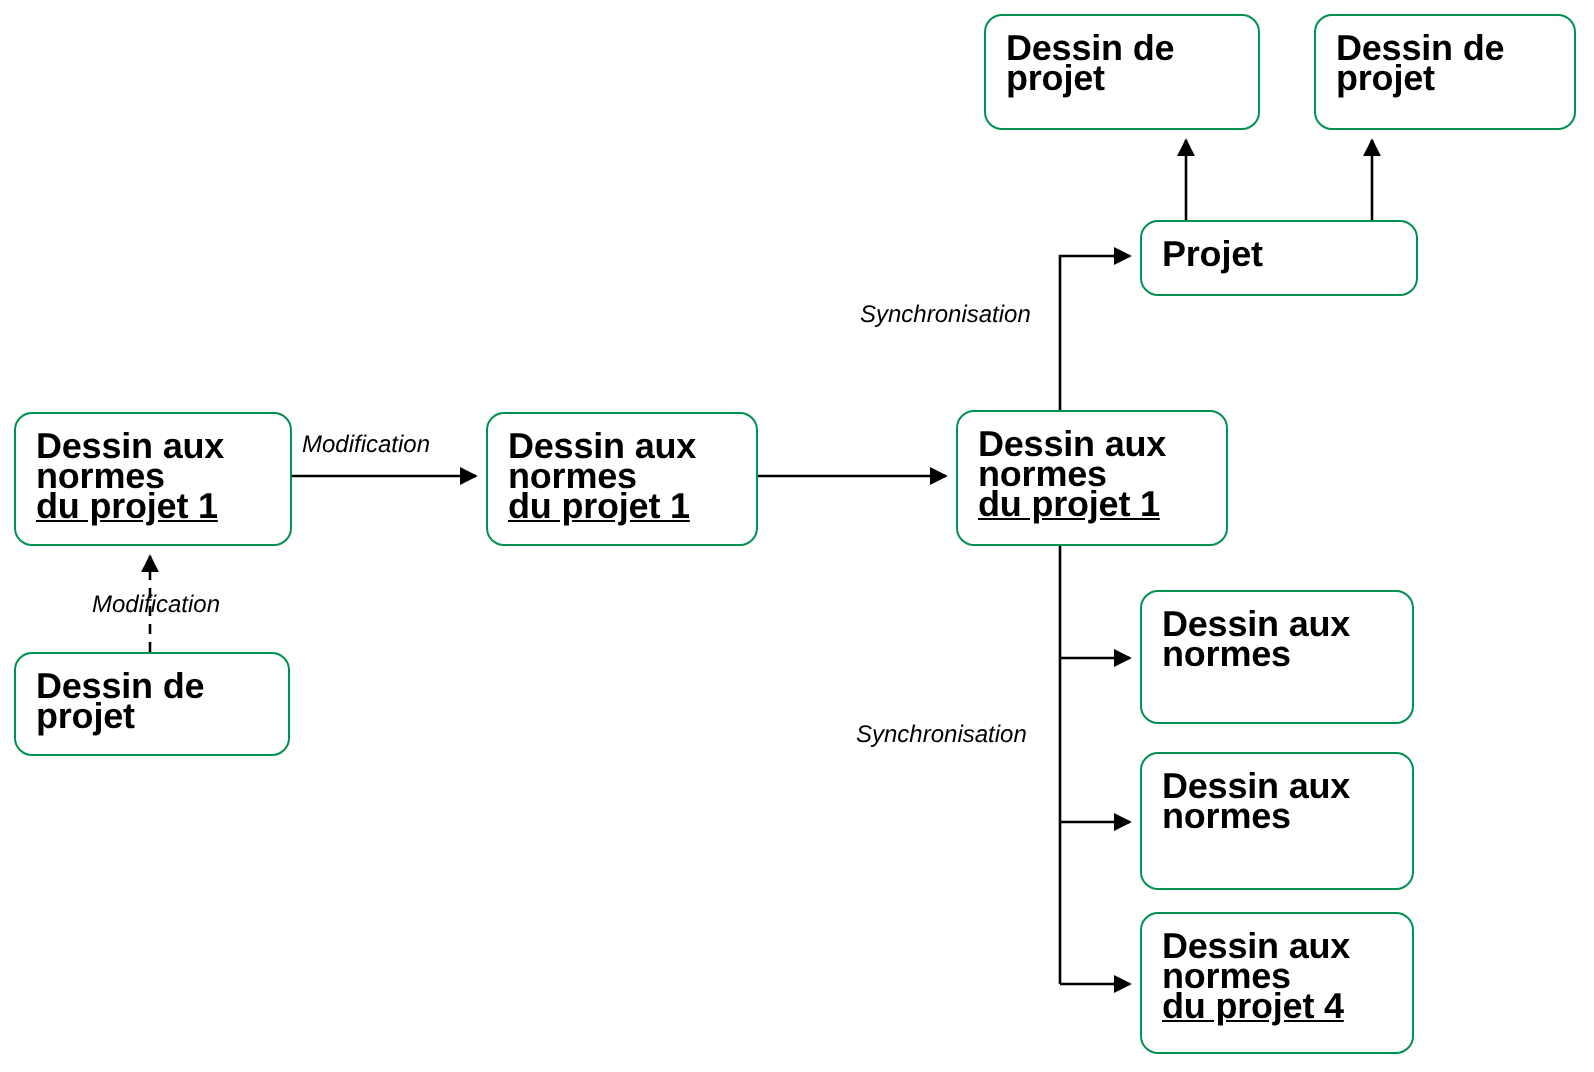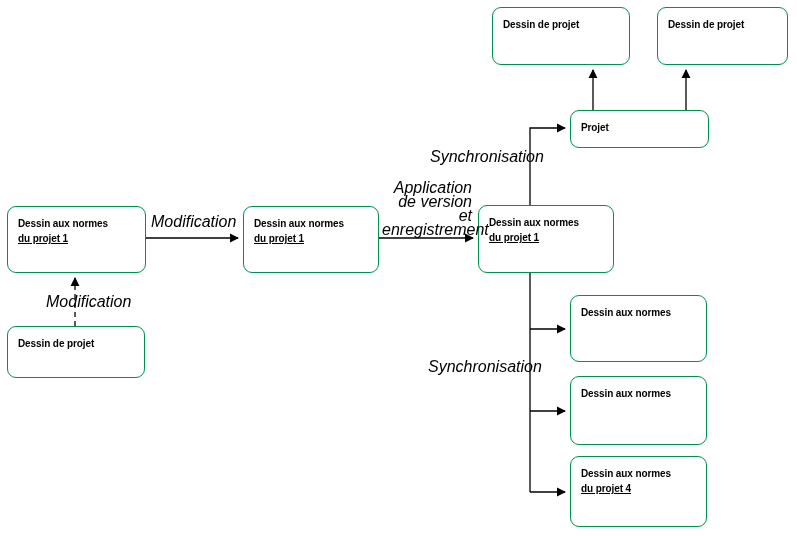--- a/index.html
+++ b/index.html
@@ -35,7 +35,7 @@
     background: #ffffff;
     color: #000000;
     font-family: "Liberation Sans", sans-serif;
-    font-size: 10px;
+    font-size: 18px;
     font-weight: bold;
     line-height: 15px;
     padding: 9px 0 0 10px;

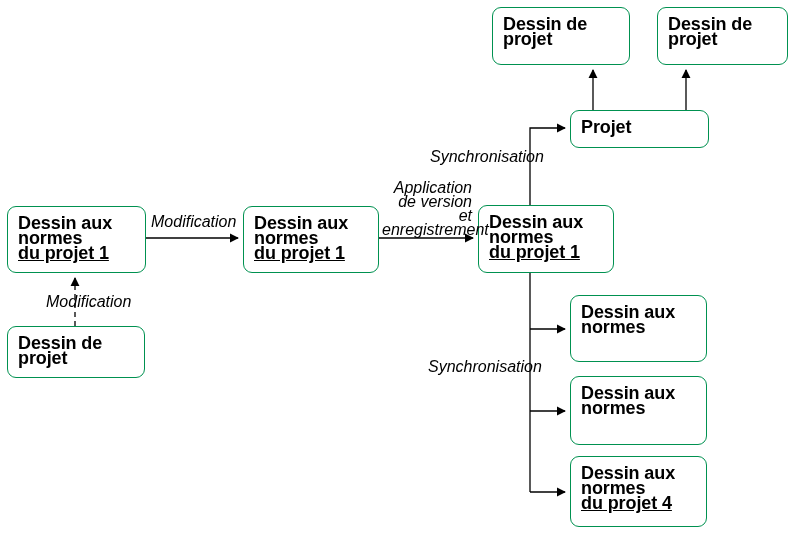--- a/index.html
+++ b/index.html
@@ -46,7 +46,7 @@
     position: absolute;
     font-family: "Liberation Sans", sans-serif;
     font-style: italic;
-    font-size: 16px;
+    font-size: 12px;
     line-height: 14px;
     color: #000000;
     white-space: pre-line;

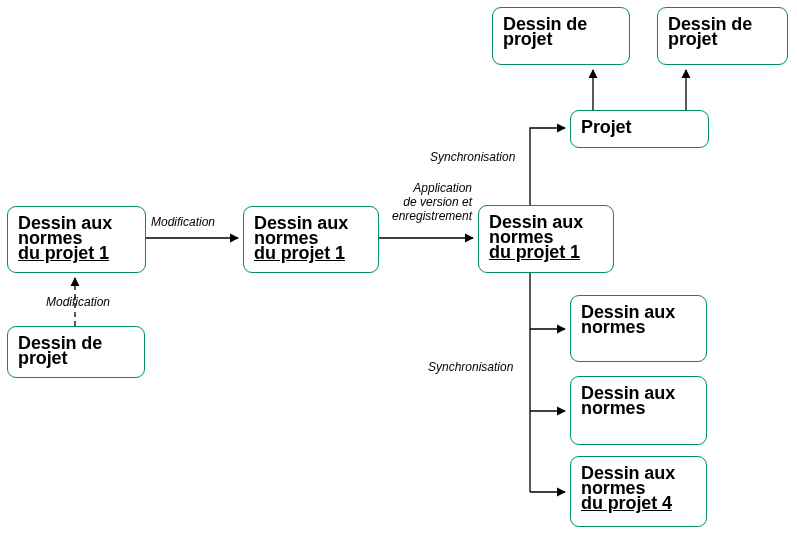--- a/index.html
+++ b/index.html
@@ -132,9 +132,6 @@
 
   <div class="edge-label" style="left:46px; top:295px;">Modification</div>
 
-  <div class="edge-label right-align" style="left:382px; top:181px; width:90px;">Application
-de version et
-enregistrement</div>
 
   <div class="edge-label" style="left:430px; top:150px;">Synchronisation</div>
 

